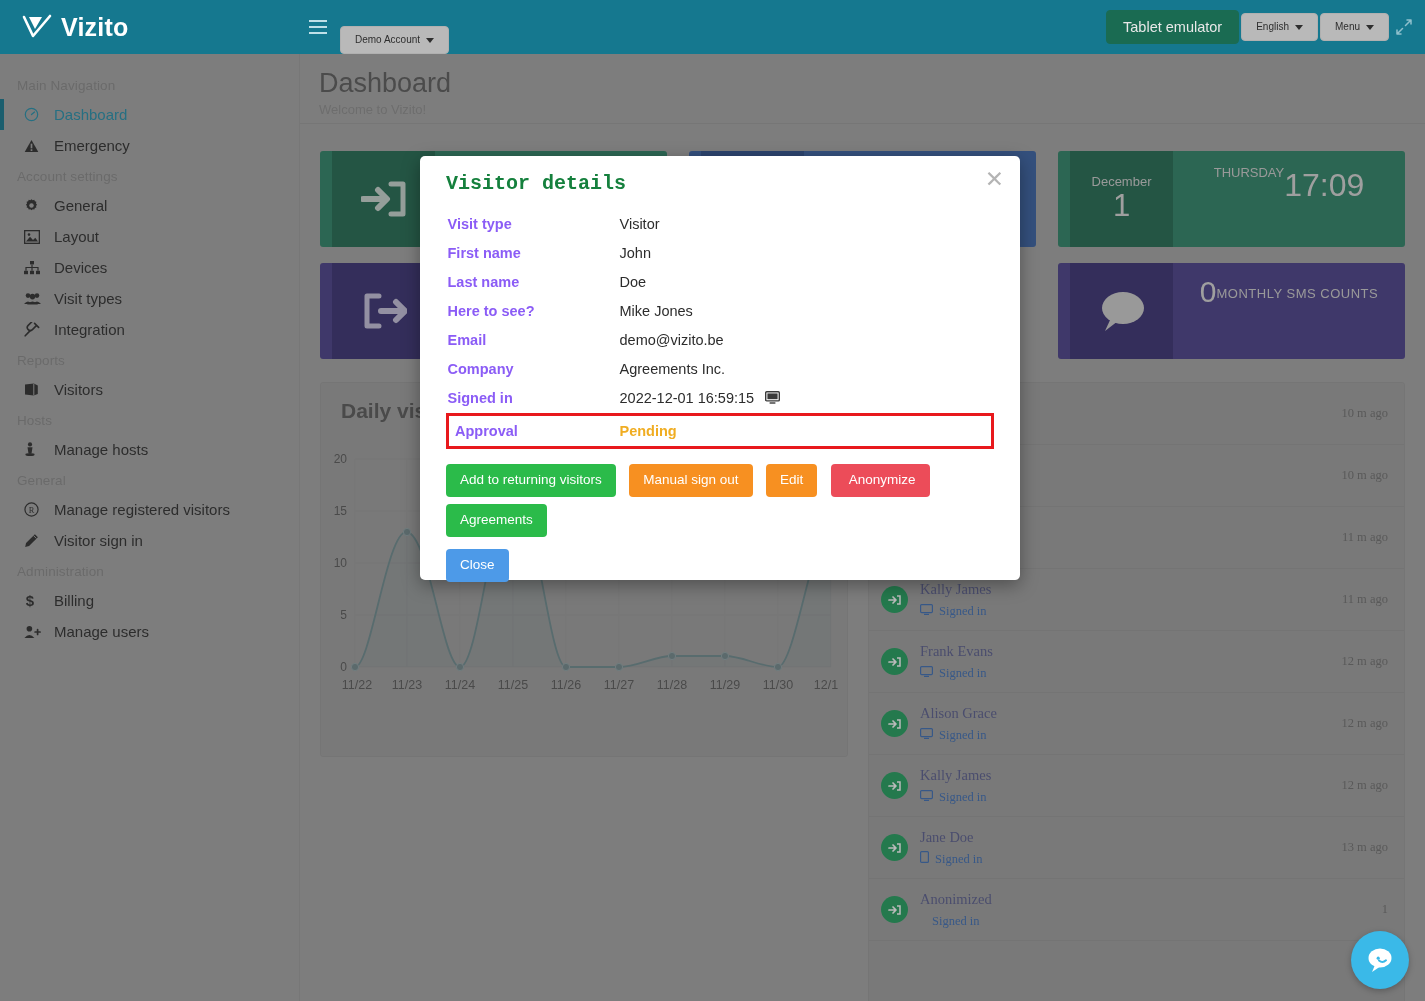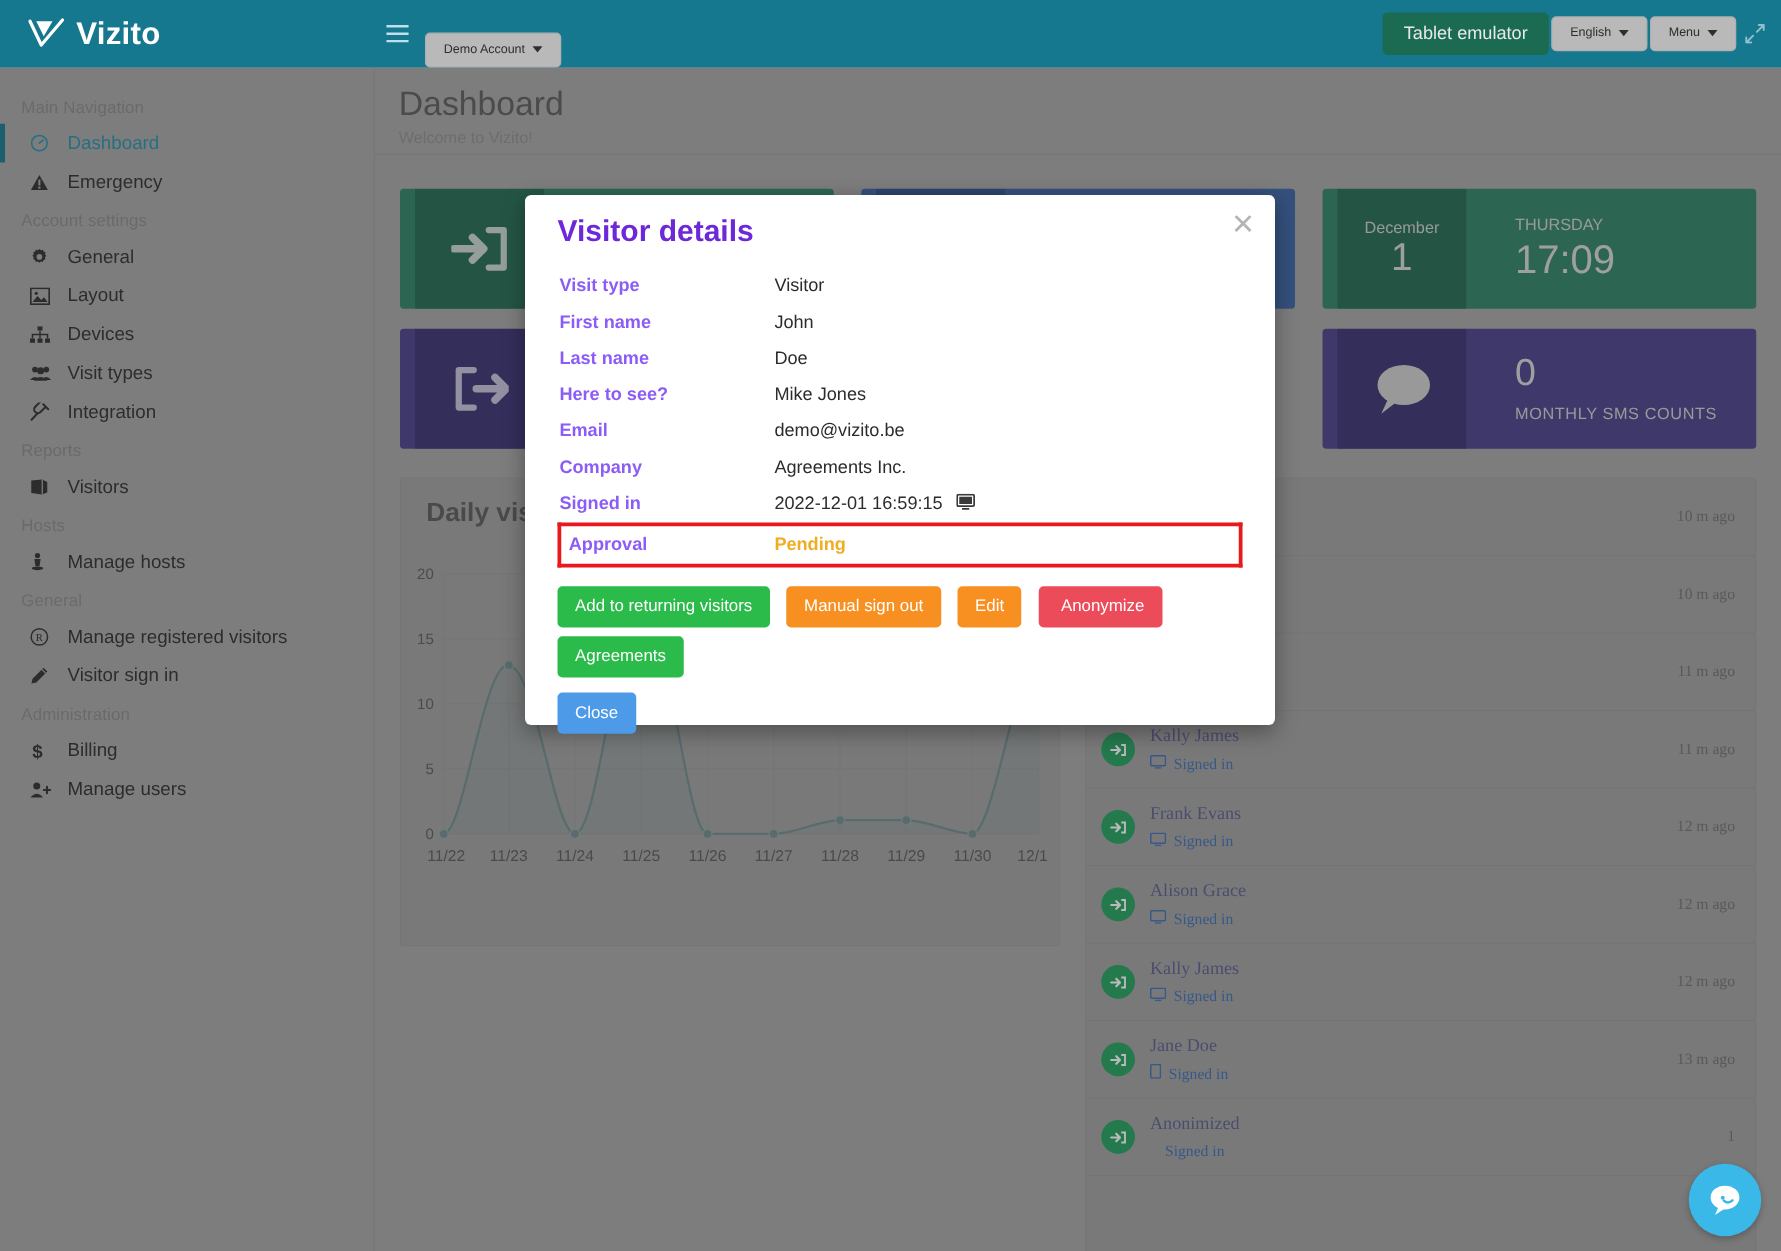--- a/index.html
+++ b/index.html
@@ -244,8 +244,9 @@
     z-index: 25;
   }
   #modal-title {
-    font-size: 24px; font-weight: 600; color: #6d28d9;
+    font-size: 20px; font-weight: 600; color: #15803d;
     padding: 16px 0 0 26px;
+    font-family: Liberation Mono, monospace;
   }
   #modal-close {
     position: absolute; top: 12px; right: 16px;

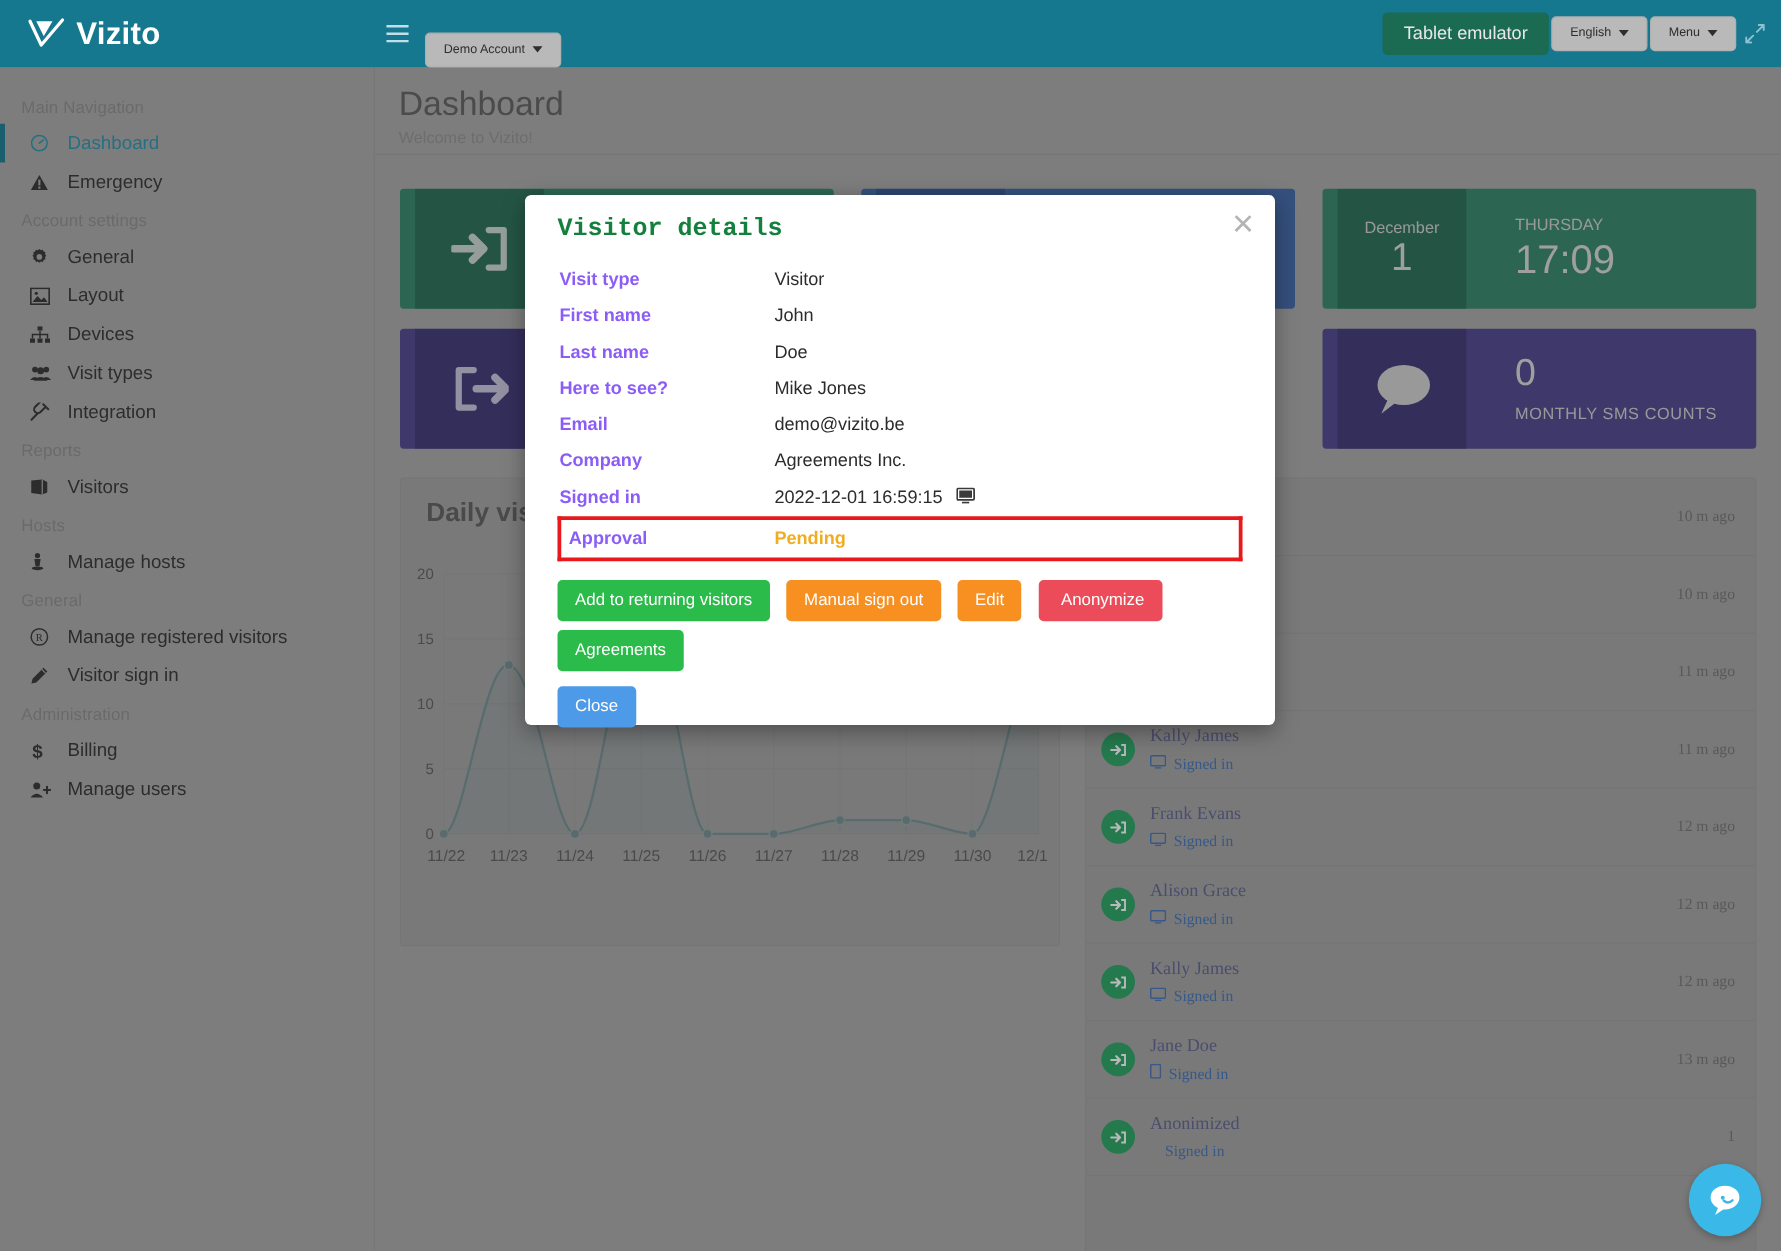--- a/index.html
+++ b/index.html
@@ -151,9 +151,8 @@
   }
   .card-body {
     flex: 1; padding: 14px 18px;
-    display: flex; flex-direction: column; justify-content: center;
+    display: flex; flex-direction: row; justify-content: center;
     color: #d6d6d6;
-    margin-left: 21px;
   }
   .card-num { font-size: 30px; line-height: 1; color: #d8d8d8; }
   .card-lbl { font-size: 13px; margin-top: 9px; letter-spacing: .5px; color: #cfcfcf; }

